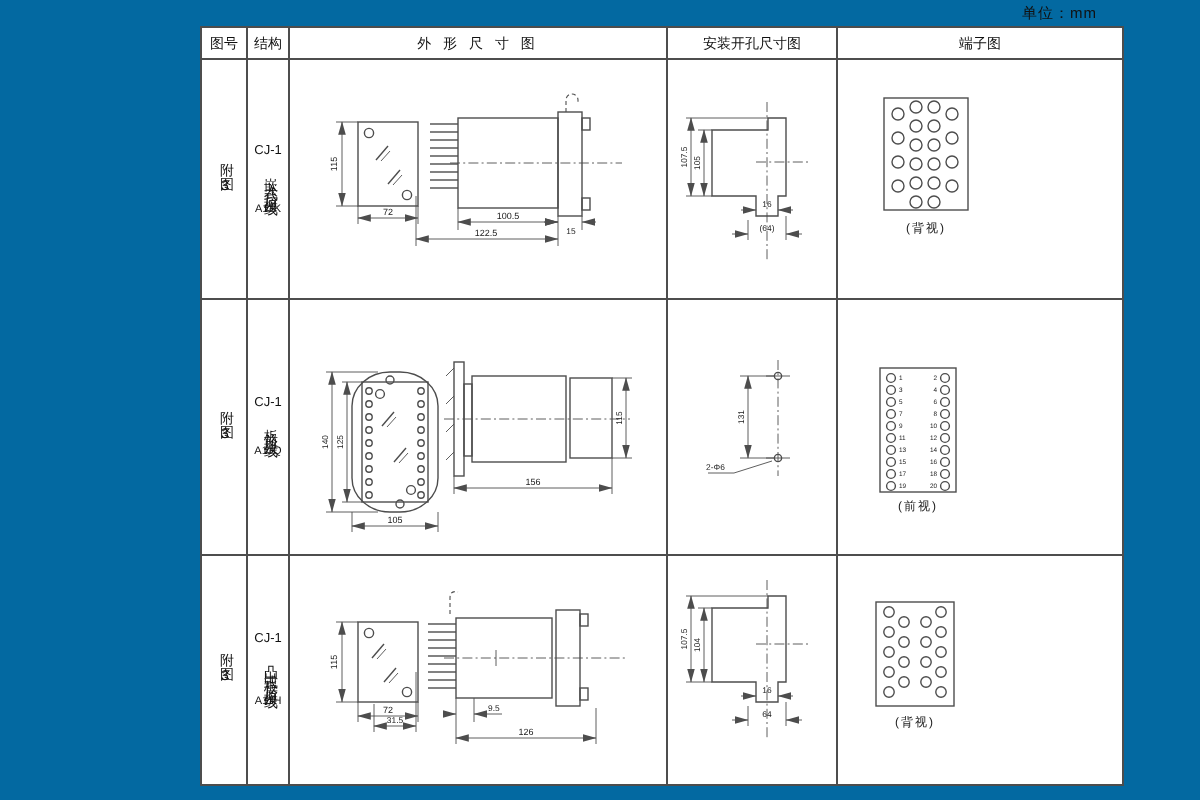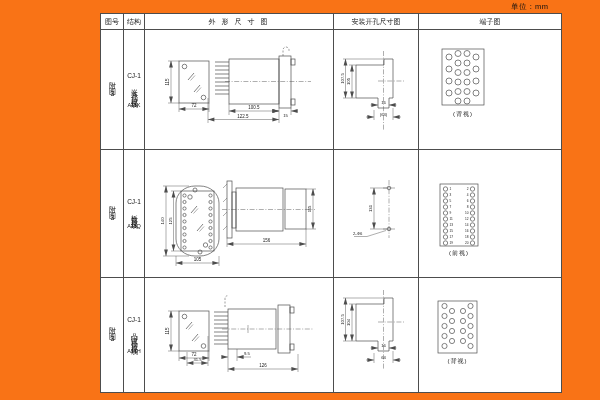--- a/index.html
+++ b/index.html
@@ -8,7 +8,7 @@
     font-family:"Liberation Sans","DejaVu Sans",sans-serif;
     color:#222;position:relative;overflow:hidden;
   }
-  .page{position:absolute;inset:0;background:#f97316;text-decoration:underline;}
+  .page{position:absolute;inset:0;background:#0369a1;text-decoration:underline;}
   .unit{position:absolute;top:2px;left:511px;font-size:7.5px;color:#111;letter-spacing:0.5px;}
   .spec-table{
     position:absolute;left:100px;top:13px;

